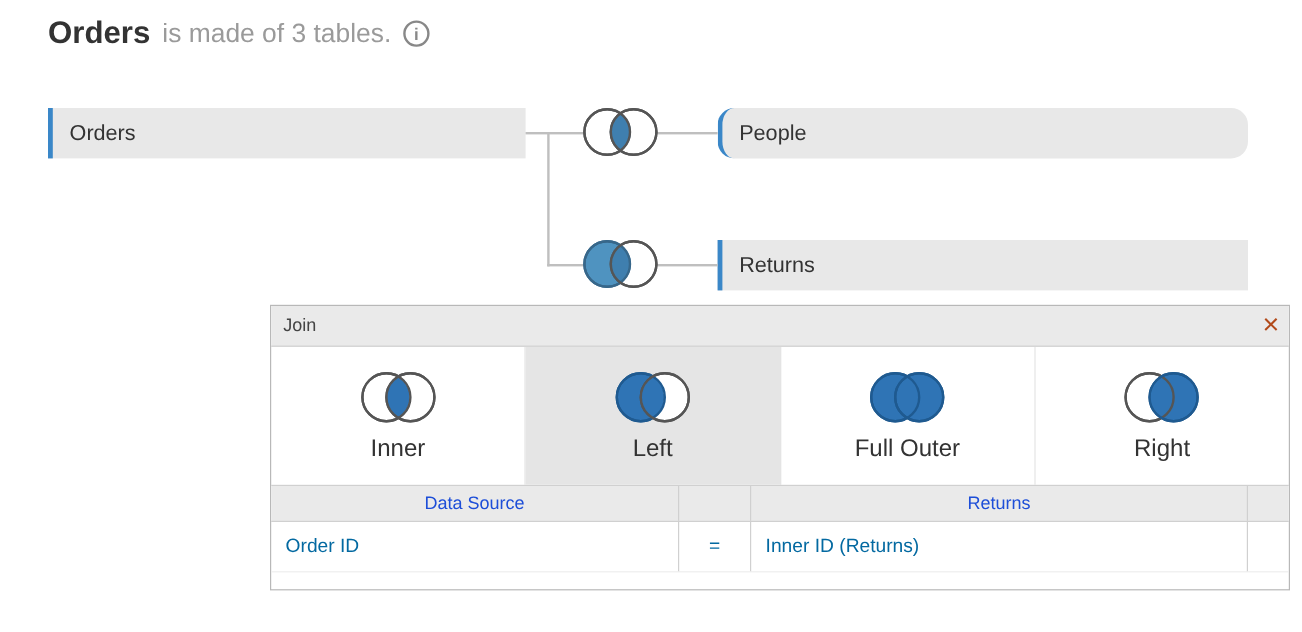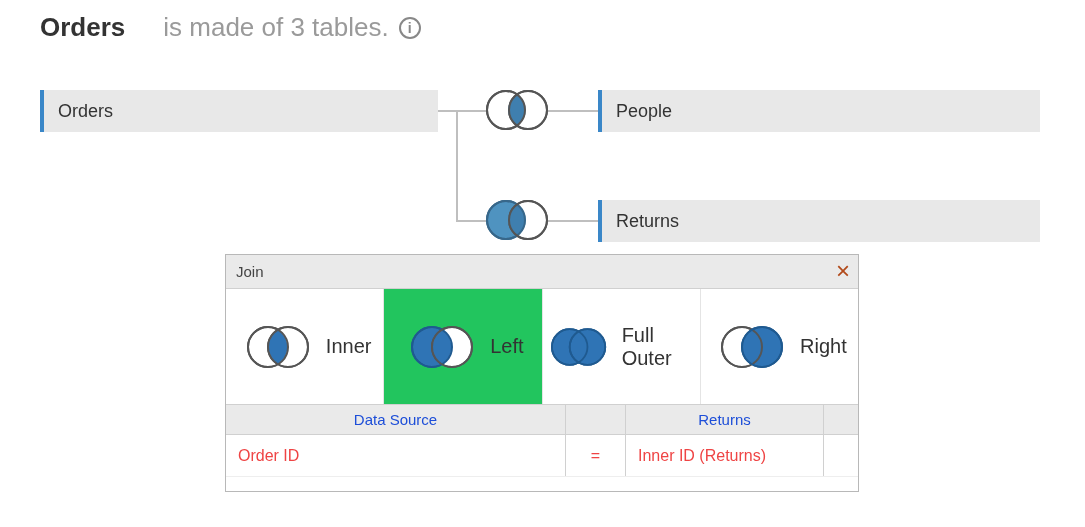--- a/index.html
+++ b/index.html
@@ -26,10 +26,9 @@
       color: #333;
     }
     .header-sub {
-      font-size: 26px;
+      font-size: 22px;
       font-weight: 400;
       color: #9a9a9a;
-      margin-left: 28px;
     }
     .info-icon {
       width: 22px;

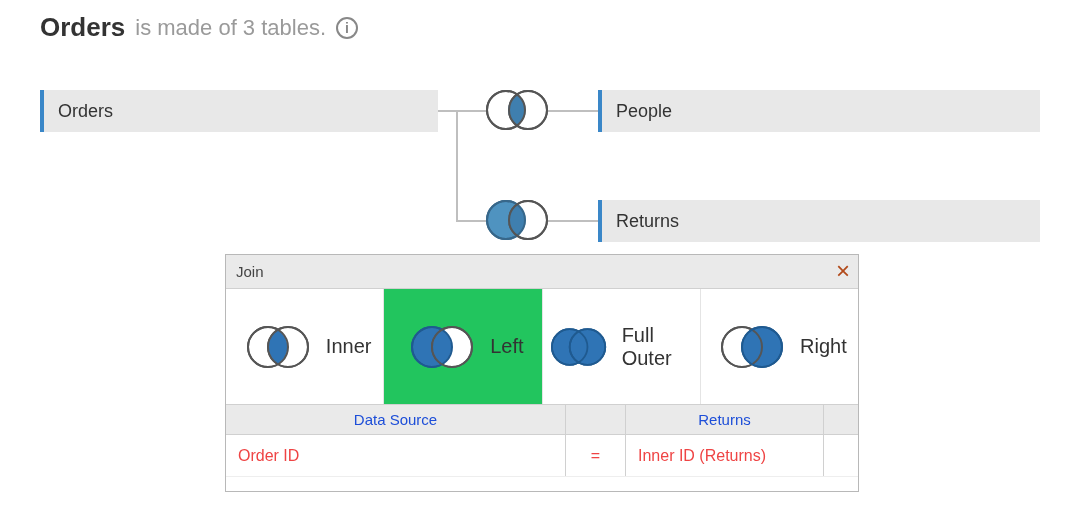--- a/index.html
+++ b/index.html
@@ -55,7 +55,7 @@
       color: #333;
     }
     .table-orders { top: 90px; left: 40px; width: 398px; }
-    .table-people { top: 90px; left: 598px; width: 442px; }
+    .table-people { top: 90px; left: 598px; width: 442px; border-radius: 14px; }
     .table-returns { top: 200px; left: 598px; width: 442px; }
 
     .connector-h1 { position: absolute; top: 110px; left: 438px; width: 160px; height: 2px; background: #bfbfbf; }

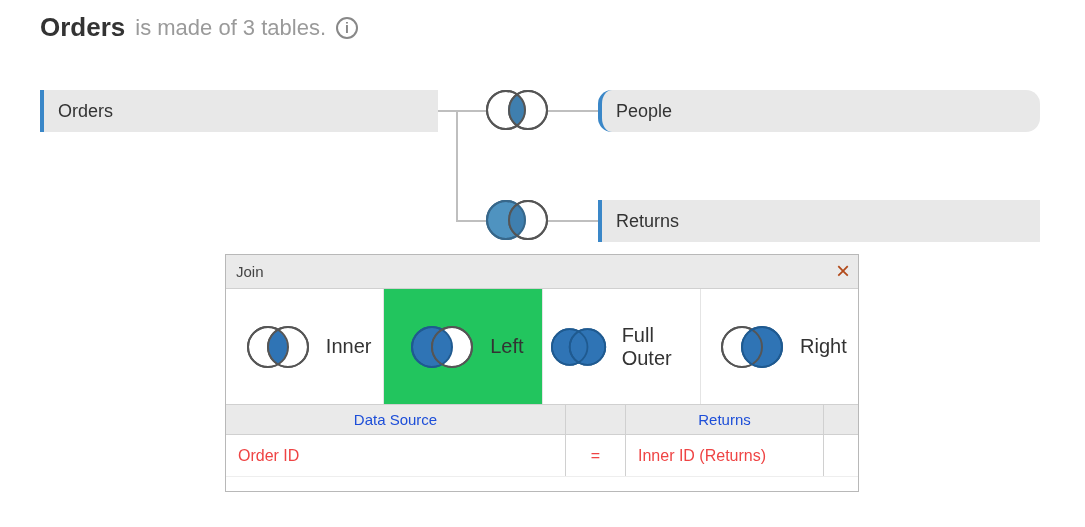--- a/index.html
+++ b/index.html
@@ -74,7 +74,7 @@
       position: absolute;
       top: 254px;
       left: 225px;
-      width: 634px;
+      width: 850px;
       background: #fff;
       border: 1px solid #b8b8b8;
     }

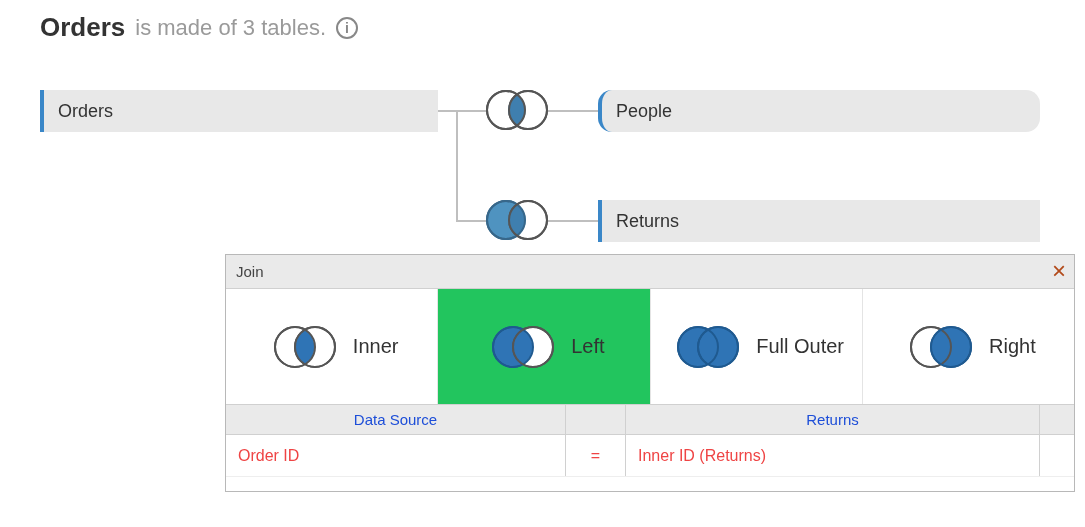--- a/index.html
+++ b/index.html
@@ -106,6 +106,7 @@
     .join-opt {
       flex: 1;
       display: flex;
+      flex-direction: column;
       align-items: center;
       justify-content: center;
       gap: 8px;

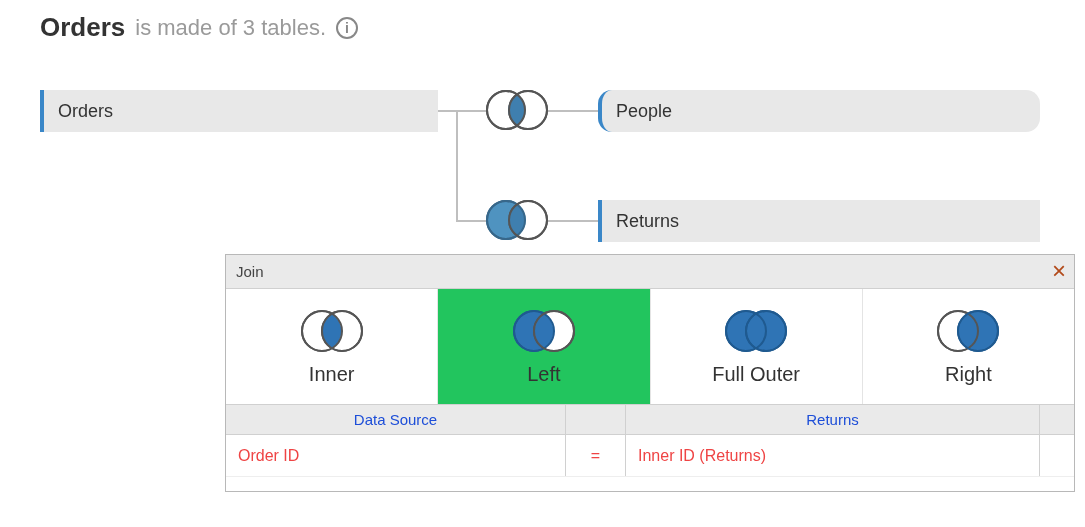--- a/index.html
+++ b/index.html
@@ -114,7 +114,7 @@
       cursor: pointer;
     }
     .join-opt:last-child { border-right: none; }
-    .join-opt.selected { background: #22c55e; }
+    .join-opt.selected { background: #e5e5e5; }
     .join-opt-label { font-size: 20px; color: #333; }
 
     .clause-header {

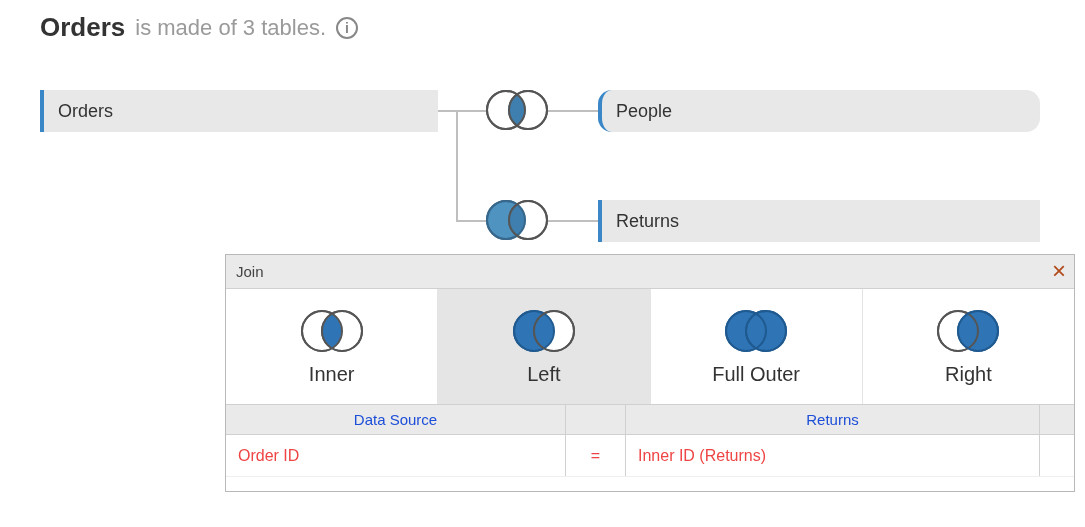--- a/index.html
+++ b/index.html
@@ -129,7 +129,7 @@
       display: flex;
       height: 42px;
       font-size: 16px;
-      color: #ef4444;
+      color: #0369a1;
       border-bottom: 1px solid #eee;
     }
     .c-left  { width: 340px; display:flex; align-items:center; padding-left:12px; border-right:1px solid #d0d0d0; }

